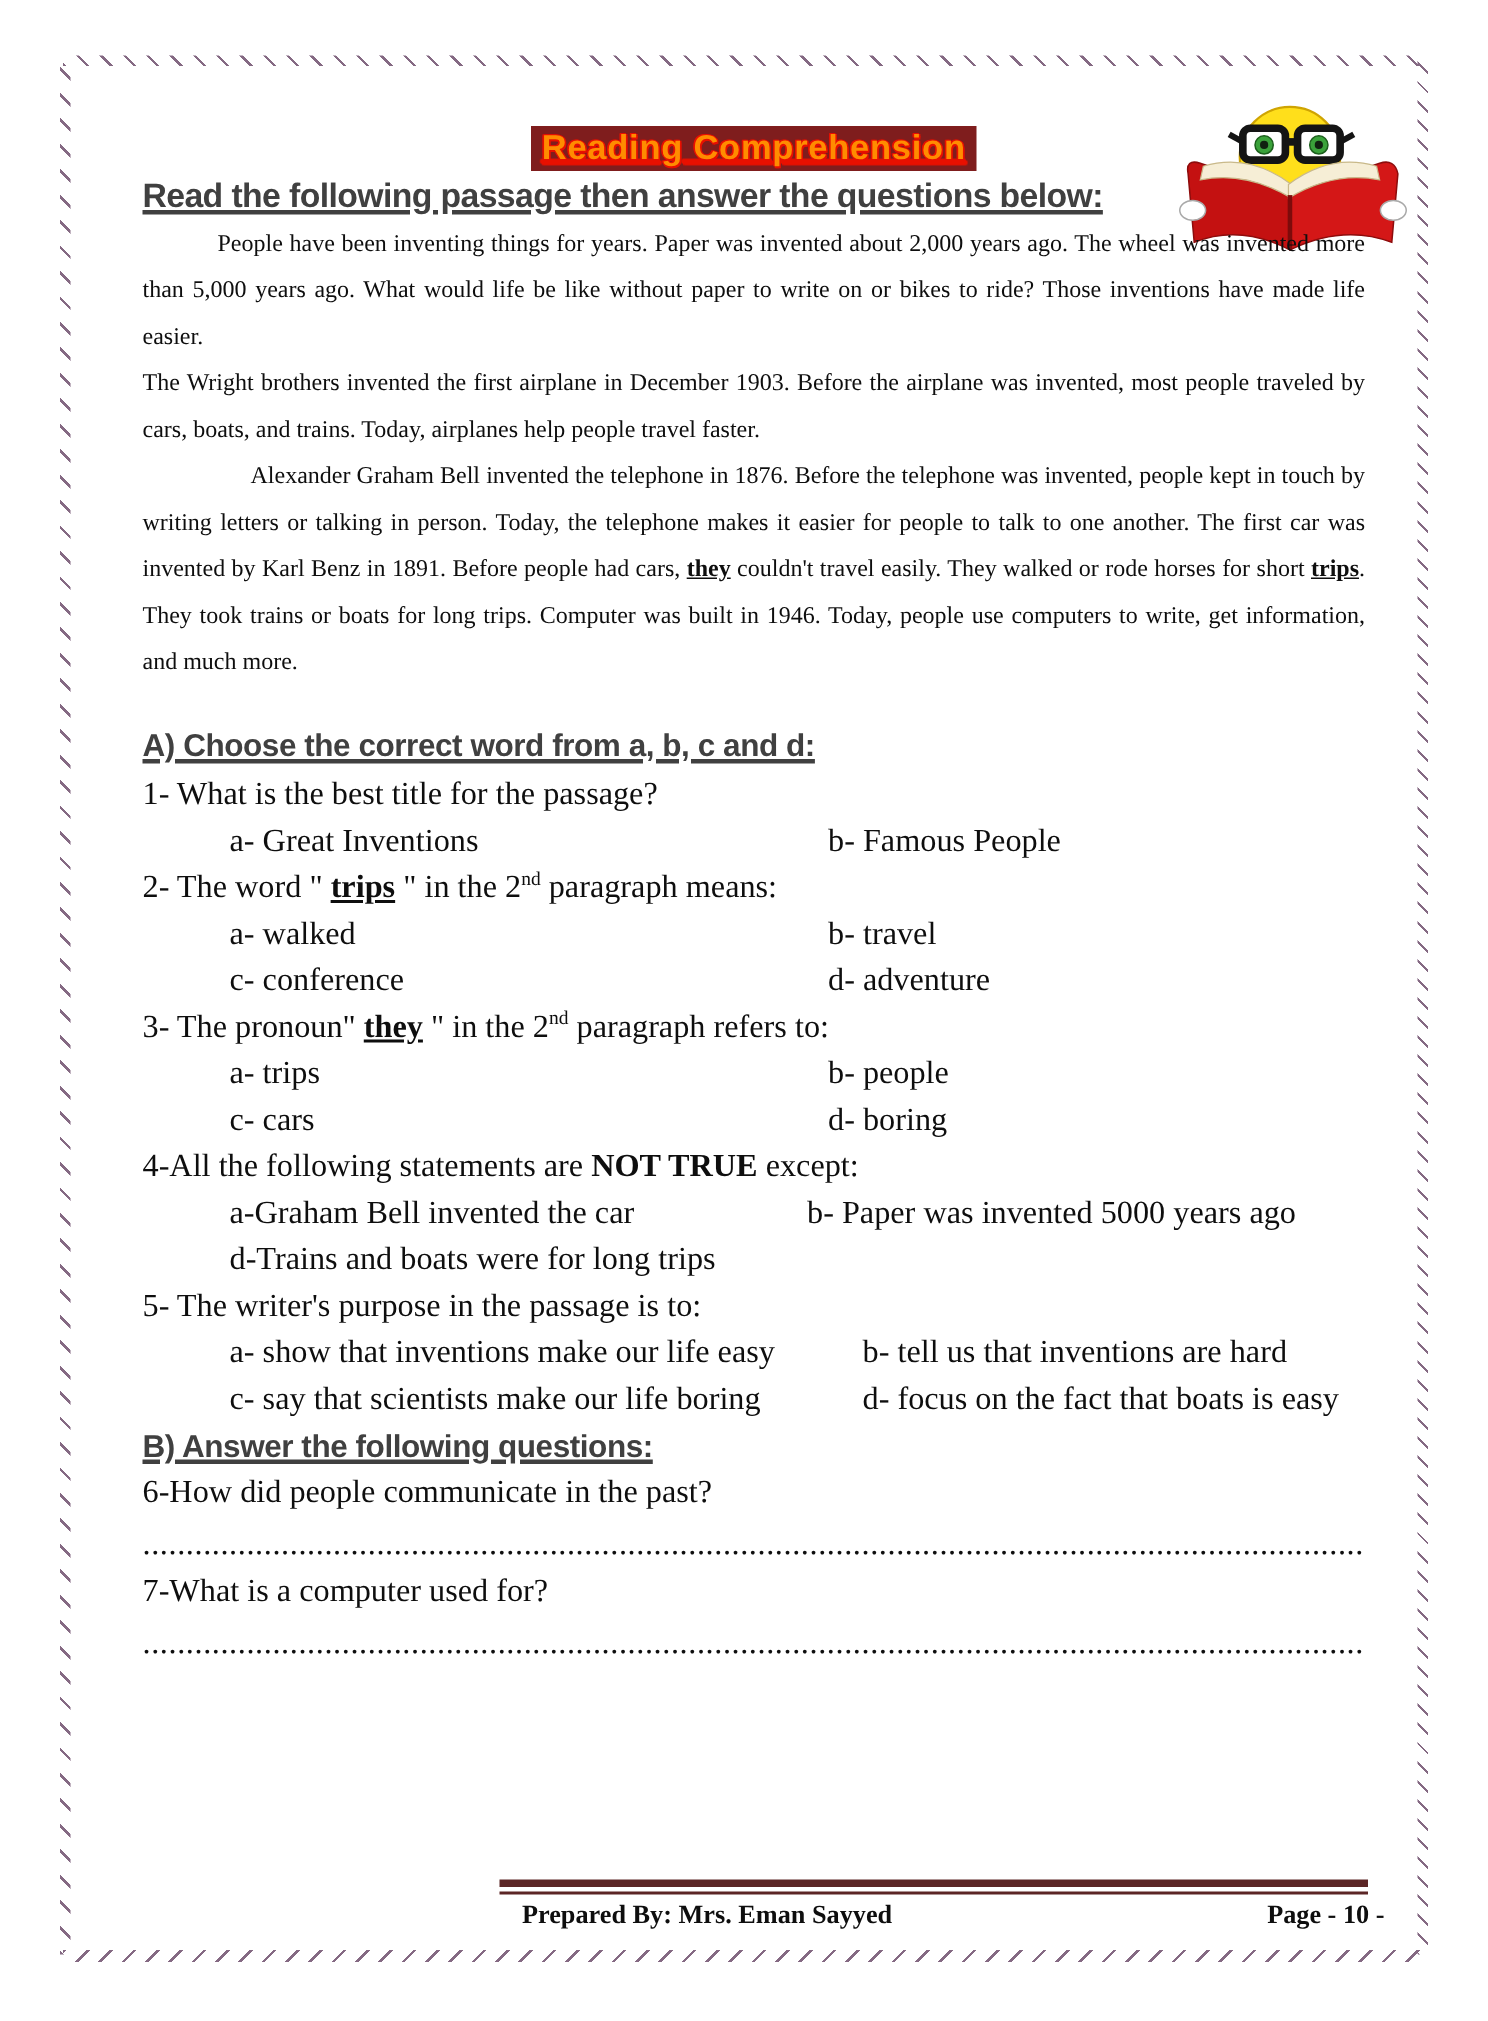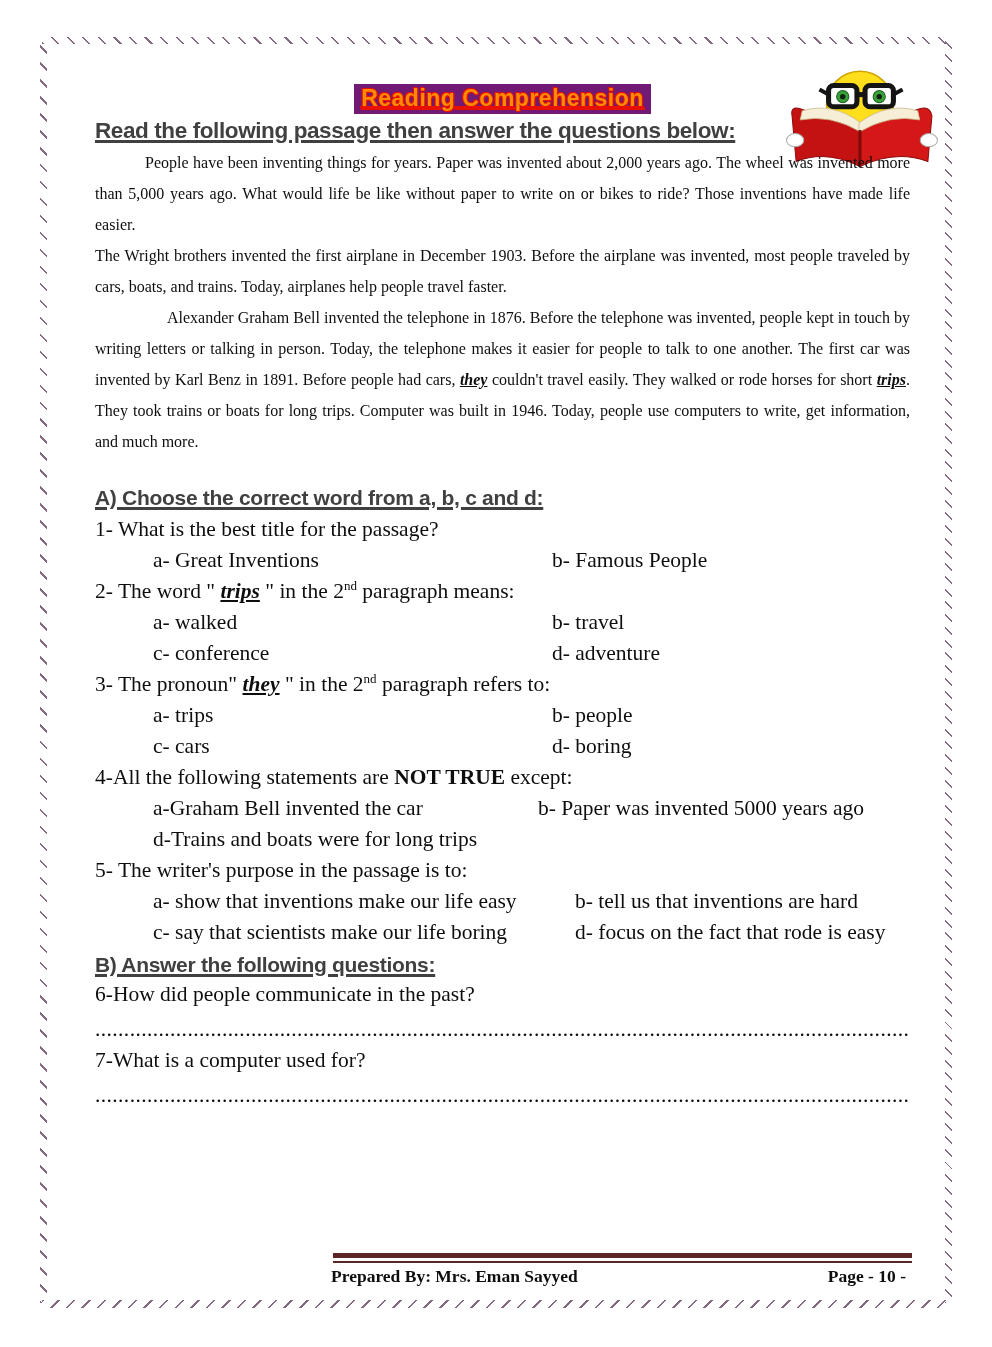--- a/index.html
+++ b/index.html
@@ -22,7 +22,7 @@
 
   .title-row { text-align:center; margin-top:84px; height:30px; }
   .doc-title {
-    display:inline-block; background:#701a75; padding:1px 7px 2px;
+    display:inline-block; background:#7f1d1d; padding:1px 7px 2px;
     font-family:"Liberation Sans", sans-serif; font-weight:bold; font-size:23px;
     color:#ff8c00; letter-spacing:.5px;
     text-shadow:1px 0 #e81000,-1px 0 #e81000,0 1px #e81000,0 -1px #e81000,1px 1px #e81000,-1px -1px #e81000;

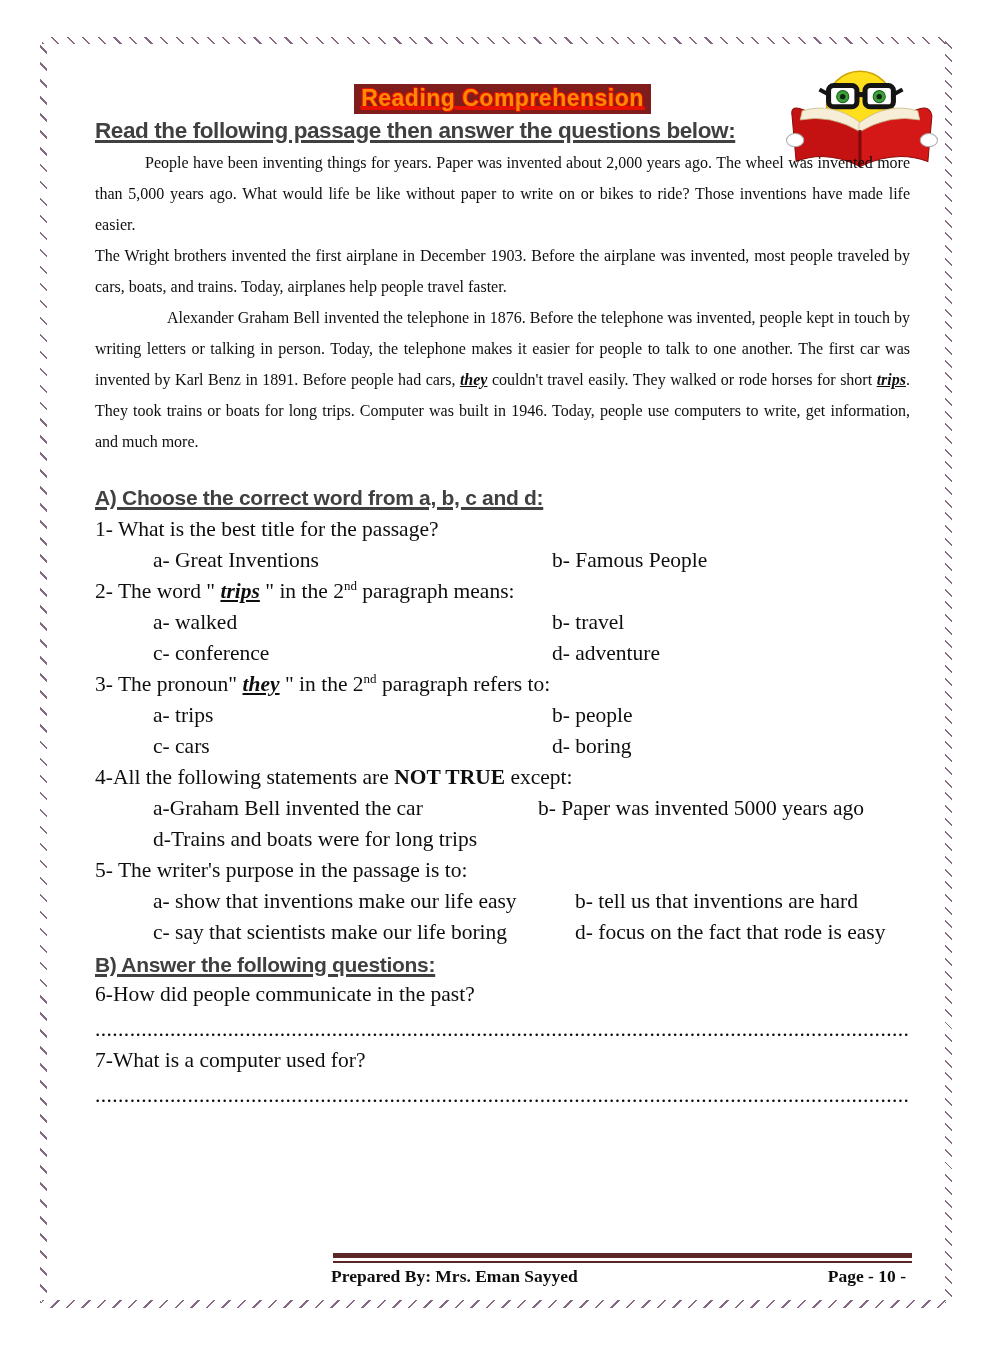--- a/index.html
+++ b/index.html
@@ -39,7 +39,7 @@
   .passage p { margin:0; }
   .indent1 { text-indent:50px; }
   .indent3 { text-indent:72px; }
-  .emword { font-weight:bold; text-decoration:underline;font-style:italic; }
+  .emword { font-weight:bold; text-decoration:underline; }
 
   .qa { font-size:21.5px; line-height:31px; }
   .qline { height:31px; white-space:nowrap; }

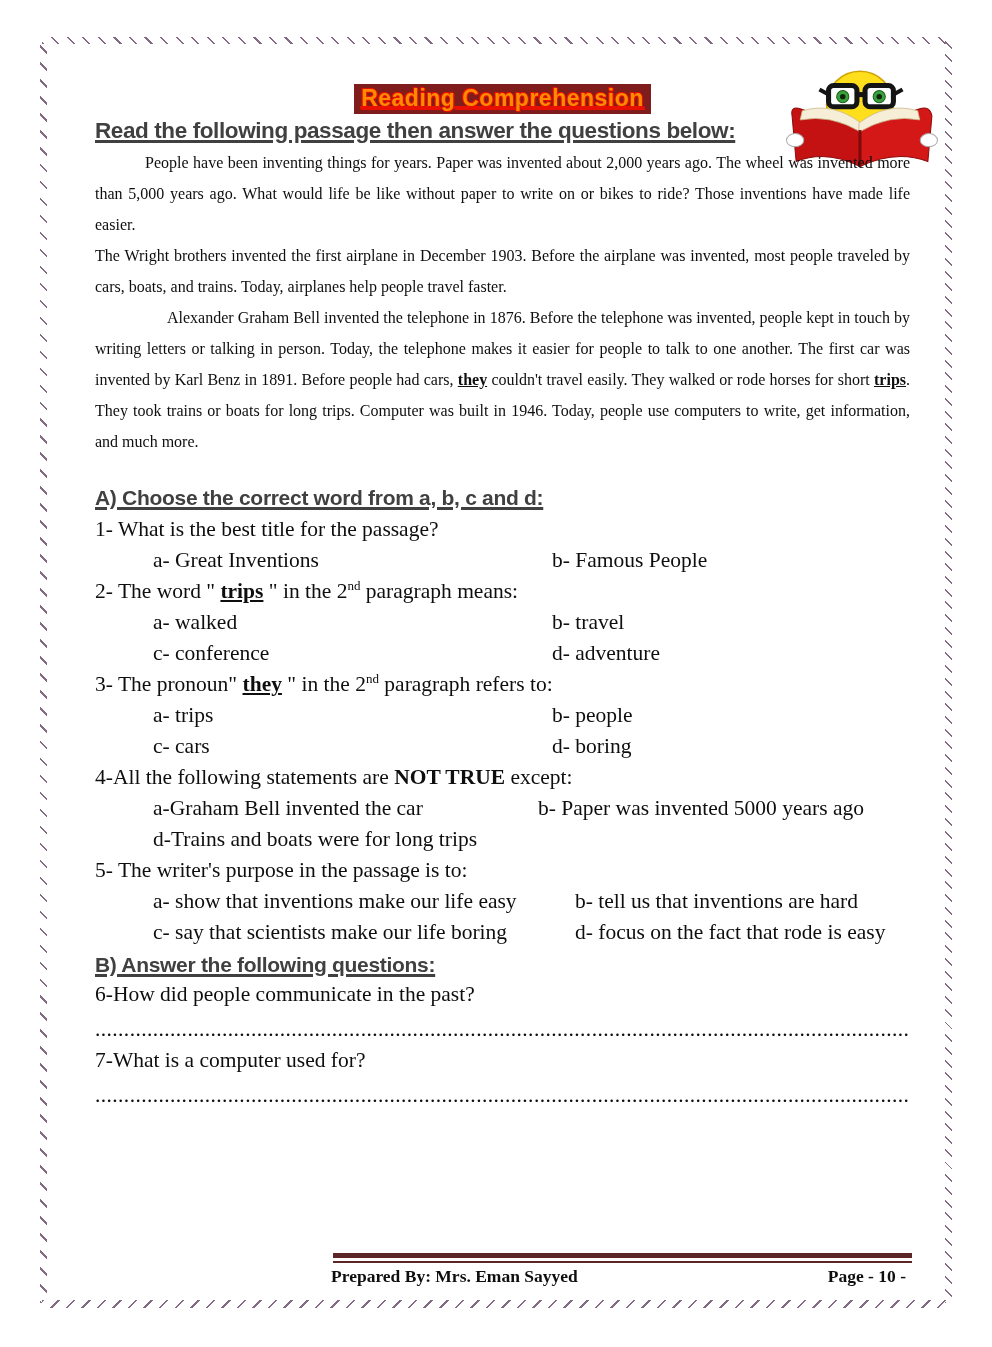--- a/index.html
+++ b/index.html
@@ -156,7 +156,7 @@
       </div>
       <div class="optrow q5">
         <span class="a">c- say that scientists make our life boring</span>
-        <span class="b">d- focus on the fact that rode is easy</span>
+        <span class="b">d- focus on the fact that boats is easy</span>
       </div>
     </div>
 

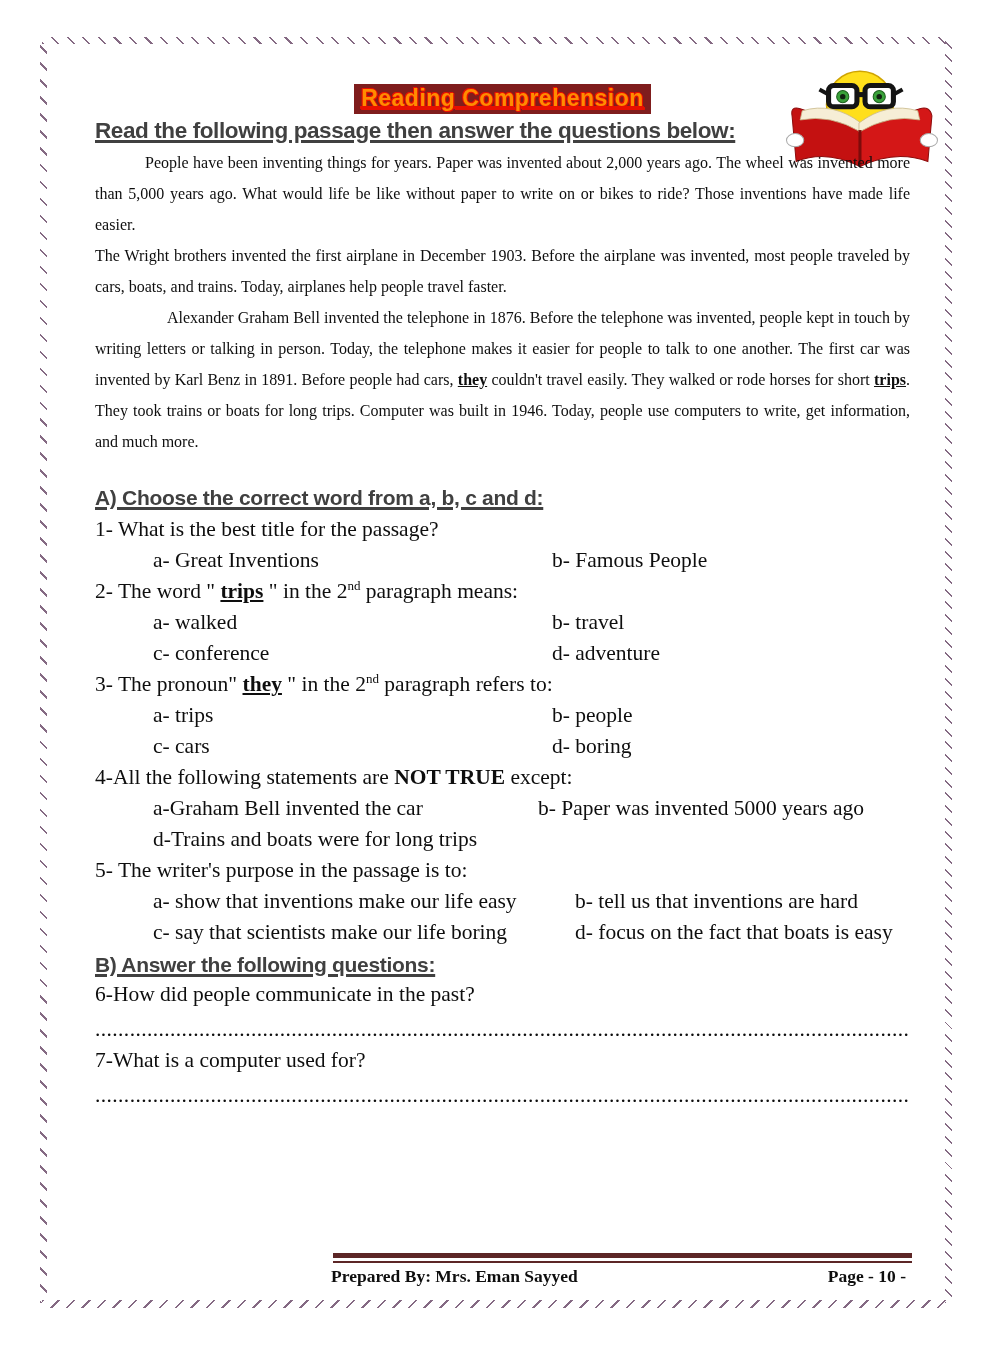--- a/index.html
+++ b/index.html
@@ -59,7 +59,7 @@
 
   .footer-rule { position:absolute; left:333px; top:1253px; width:579px; height:3px;
                  border-top:5px solid #5c2626; border-bottom:2px solid #5c2626; }
-  .footer-row { position:absolute; left:91px; top:1266px; width:815px;
+  .footer-row { position:absolute; left:108px; top:1266px; width:815px;
                 display:flex; justify-content:space-between;
                 font-family:"Liberation Serif", serif; font-weight:bold; font-size:17.5px; }
   .footer-row .prep { margin-left:240px; }

